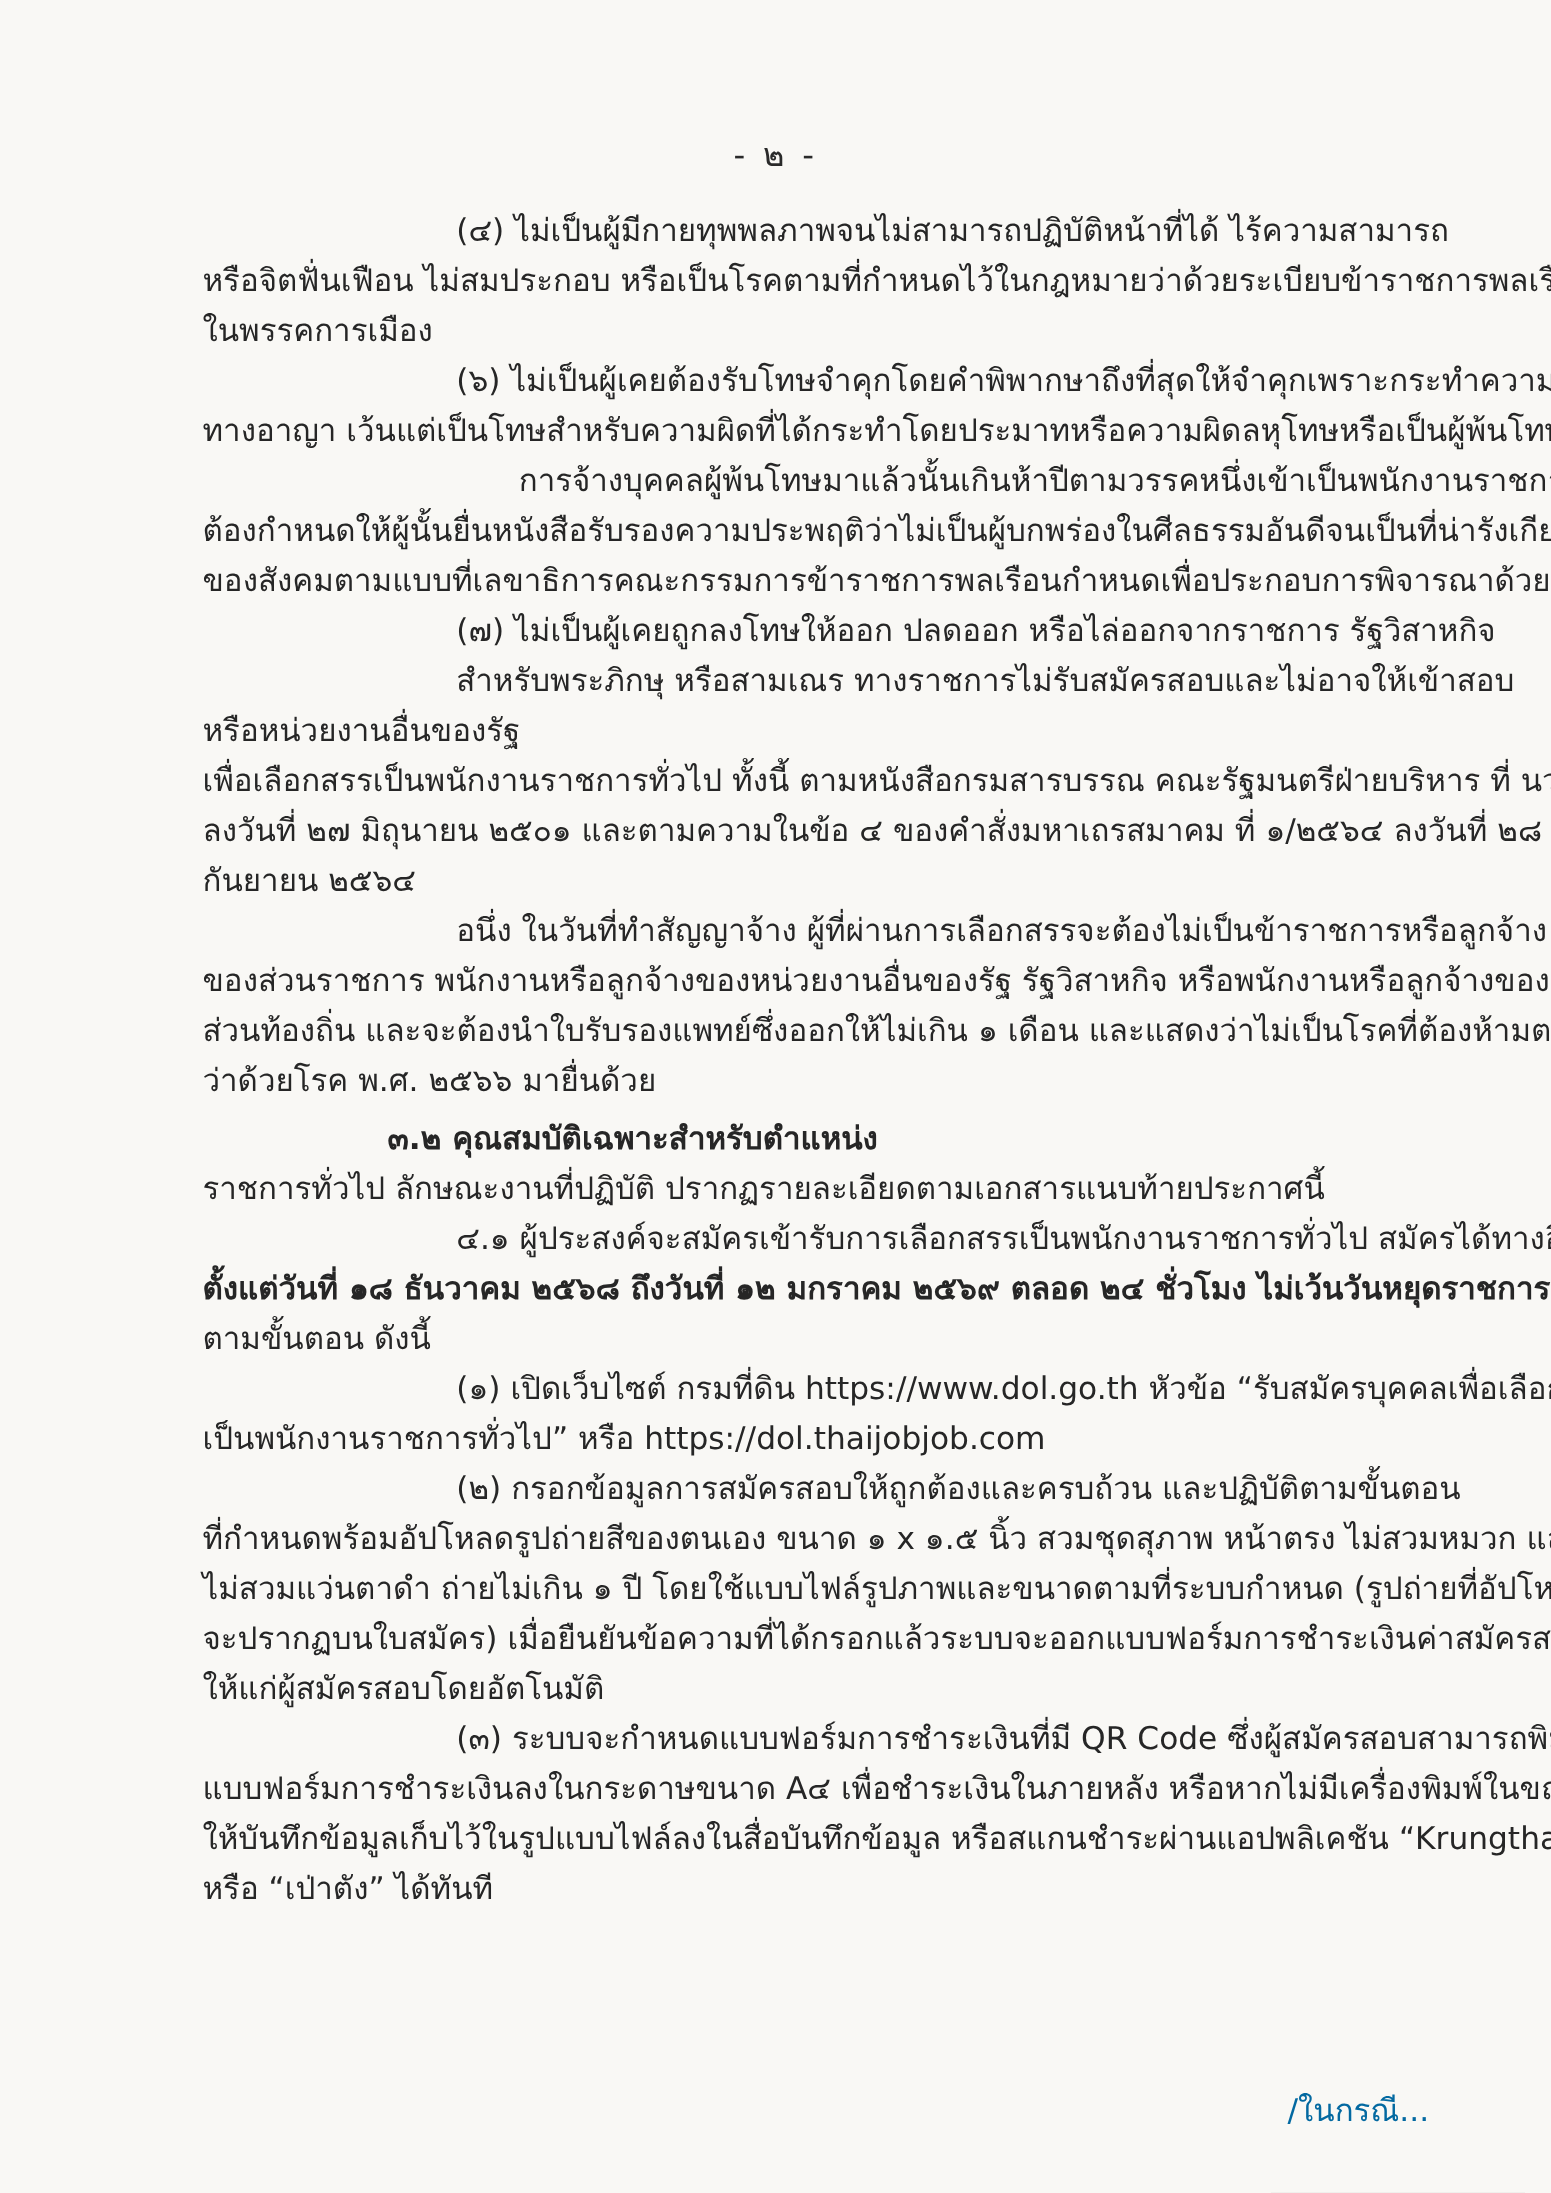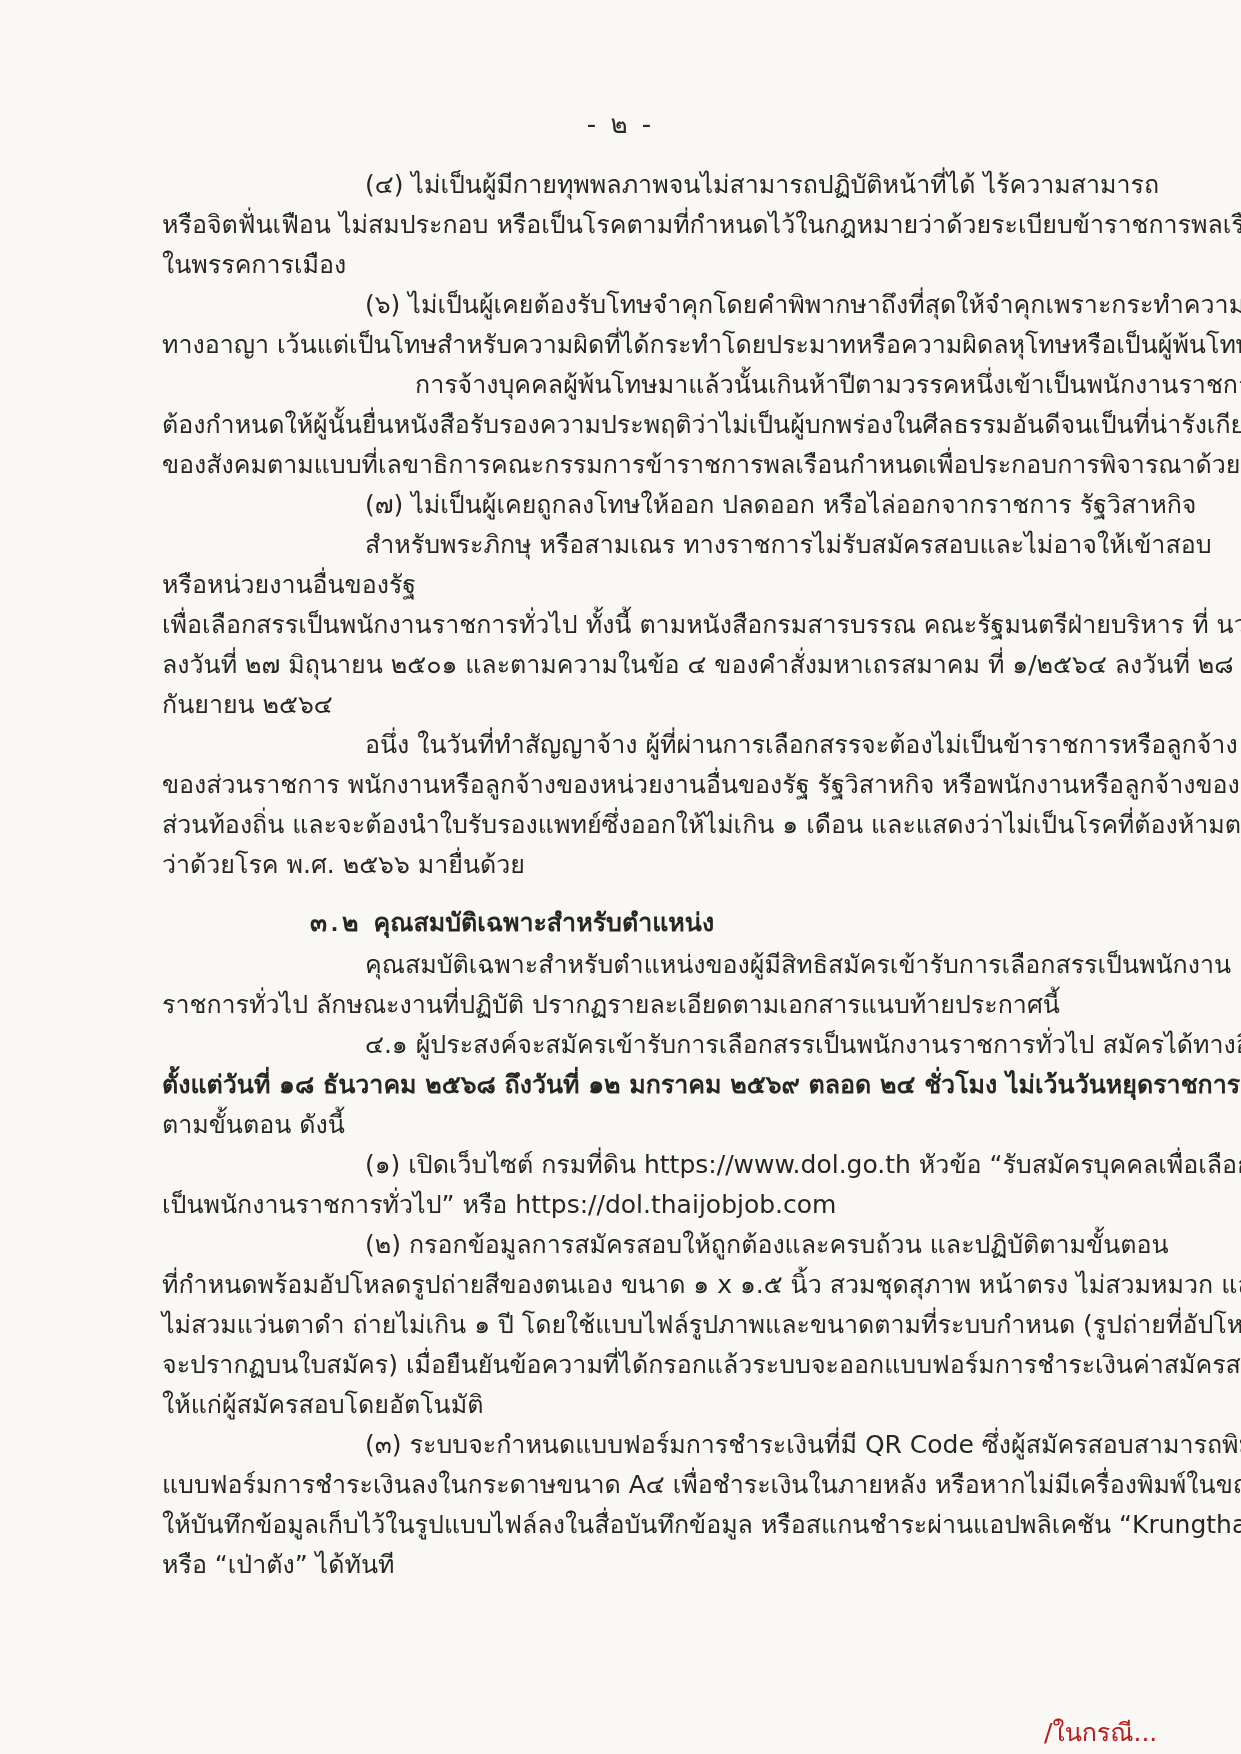--- a/index.html
+++ b/index.html
@@ -79,7 +79,7 @@
       <div class="doc-line indent-none">ของส่วนราชการ พนักงานหรือลูกจ้างของหน่วยงานอื่นของรัฐ รัฐวิสาหกิจ หรือพนักงานหรือลูกจ้างของราชการ</div>
       <div class="doc-line indent-none">ส่วนท้องถิ่น และจะต้องนำใบรับรองแพทย์ซึ่งออกให้ไม่เกิน ๑ เดือน และแสดงว่าไม่เป็นโรคที่ต้องห้ามตามกฎ ก.พ.</div>
       <div class="doc-line indent-none">ว่าด้วยโรค พ.ศ. ๒๕๖๖ มายื่นด้วย</div>
-      <div class="doc-line indent-head bold" style="margin-top: 20px; font-family: Liberation Mono, monospace;">๓.๒  คุณสมบัติเฉพาะสำหรับตำแหน่ง</div>
+      <div class="doc-line indent-head bold" style="margin-top: 6px;">๓.๒  คุณสมบัติเฉพาะสำหรับตำแหน่ง</div>
       <div class="doc-line indent-tab">คุณสมบัติเฉพาะสำหรับตำแหน่งของผู้มีสิทธิสมัครเข้ารับการเลือกสรรเป็นพนักงาน</div>
       <div class="doc-line indent-none">ราชการทั่วไป ลักษณะงานที่ปฏิบัติ ปรากฏรายละเอียดตามเอกสารแนบท้ายประกาศนี้</div>
       <div class="doc-line indent-tab">๔.๑  ผู้ประสงค์จะสมัครเข้ารับการเลือกสรรเป็นพนักงานราชการทั่วไป สมัครได้ทางอินเทอร์เน็ต</div>

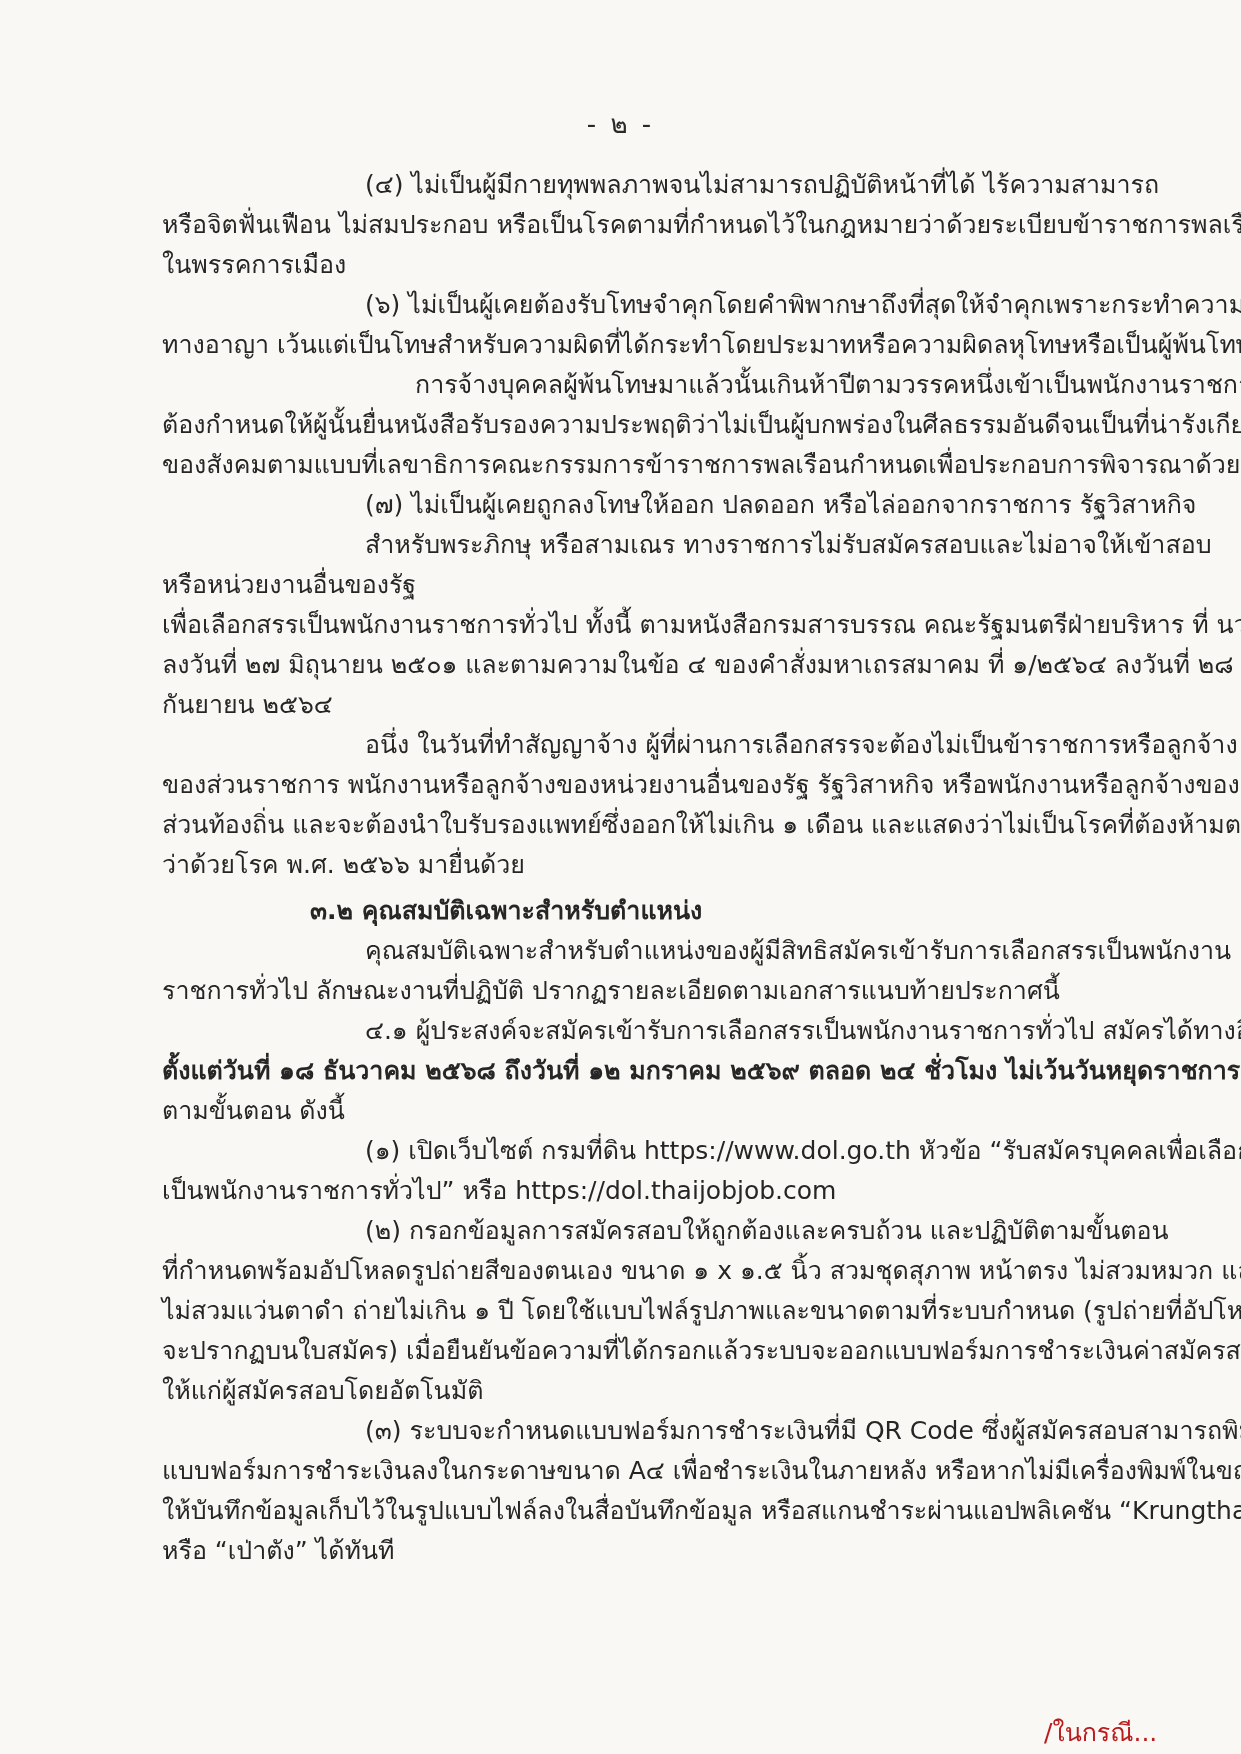--- a/index.html
+++ b/index.html
@@ -80,7 +80,6 @@
       <div class="doc-line indent-none">ส่วนท้องถิ่น และจะต้องนำใบรับรองแพทย์ซึ่งออกให้ไม่เกิน ๑ เดือน และแสดงว่าไม่เป็นโรคที่ต้องห้ามตามกฎ ก.พ.</div>
       <div class="doc-line indent-none">ว่าด้วยโรค พ.ศ. ๒๕๖๖ มายื่นด้วย</div>
       <div class="doc-line indent-head bold" style="margin-top: 6px;">๓.๒  คุณสมบัติเฉพาะสำหรับตำแหน่ง</div>
-      <div class="doc-line indent-tab">คุณสมบัติเฉพาะสำหรับตำแหน่งของผู้มีสิทธิสมัครเข้ารับการเลือกสรรเป็นพนักงาน</div>
       <div class="doc-line indent-none">ราชการทั่วไป ลักษณะงานที่ปฏิบัติ ปรากฏรายละเอียดตามเอกสารแนบท้ายประกาศนี้</div>
       <div class="doc-line indent-tab">๔.๑  ผู้ประสงค์จะสมัครเข้ารับการเลือกสรรเป็นพนักงานราชการทั่วไป สมัครได้ทางอินเทอร์เน็ต</div>
       <div class="doc-line indent-none bold" style="margin-top: 0px;">ตั้งแต่วันที่ ๑๘ ธันวาคม ๒๕๖๘ ถึงวันที่ ๑๒ มกราคม ๒๕๖๙ ตลอด ๒๔ ชั่วโมง ไม่เว้นวันหยุดราชการ</div>

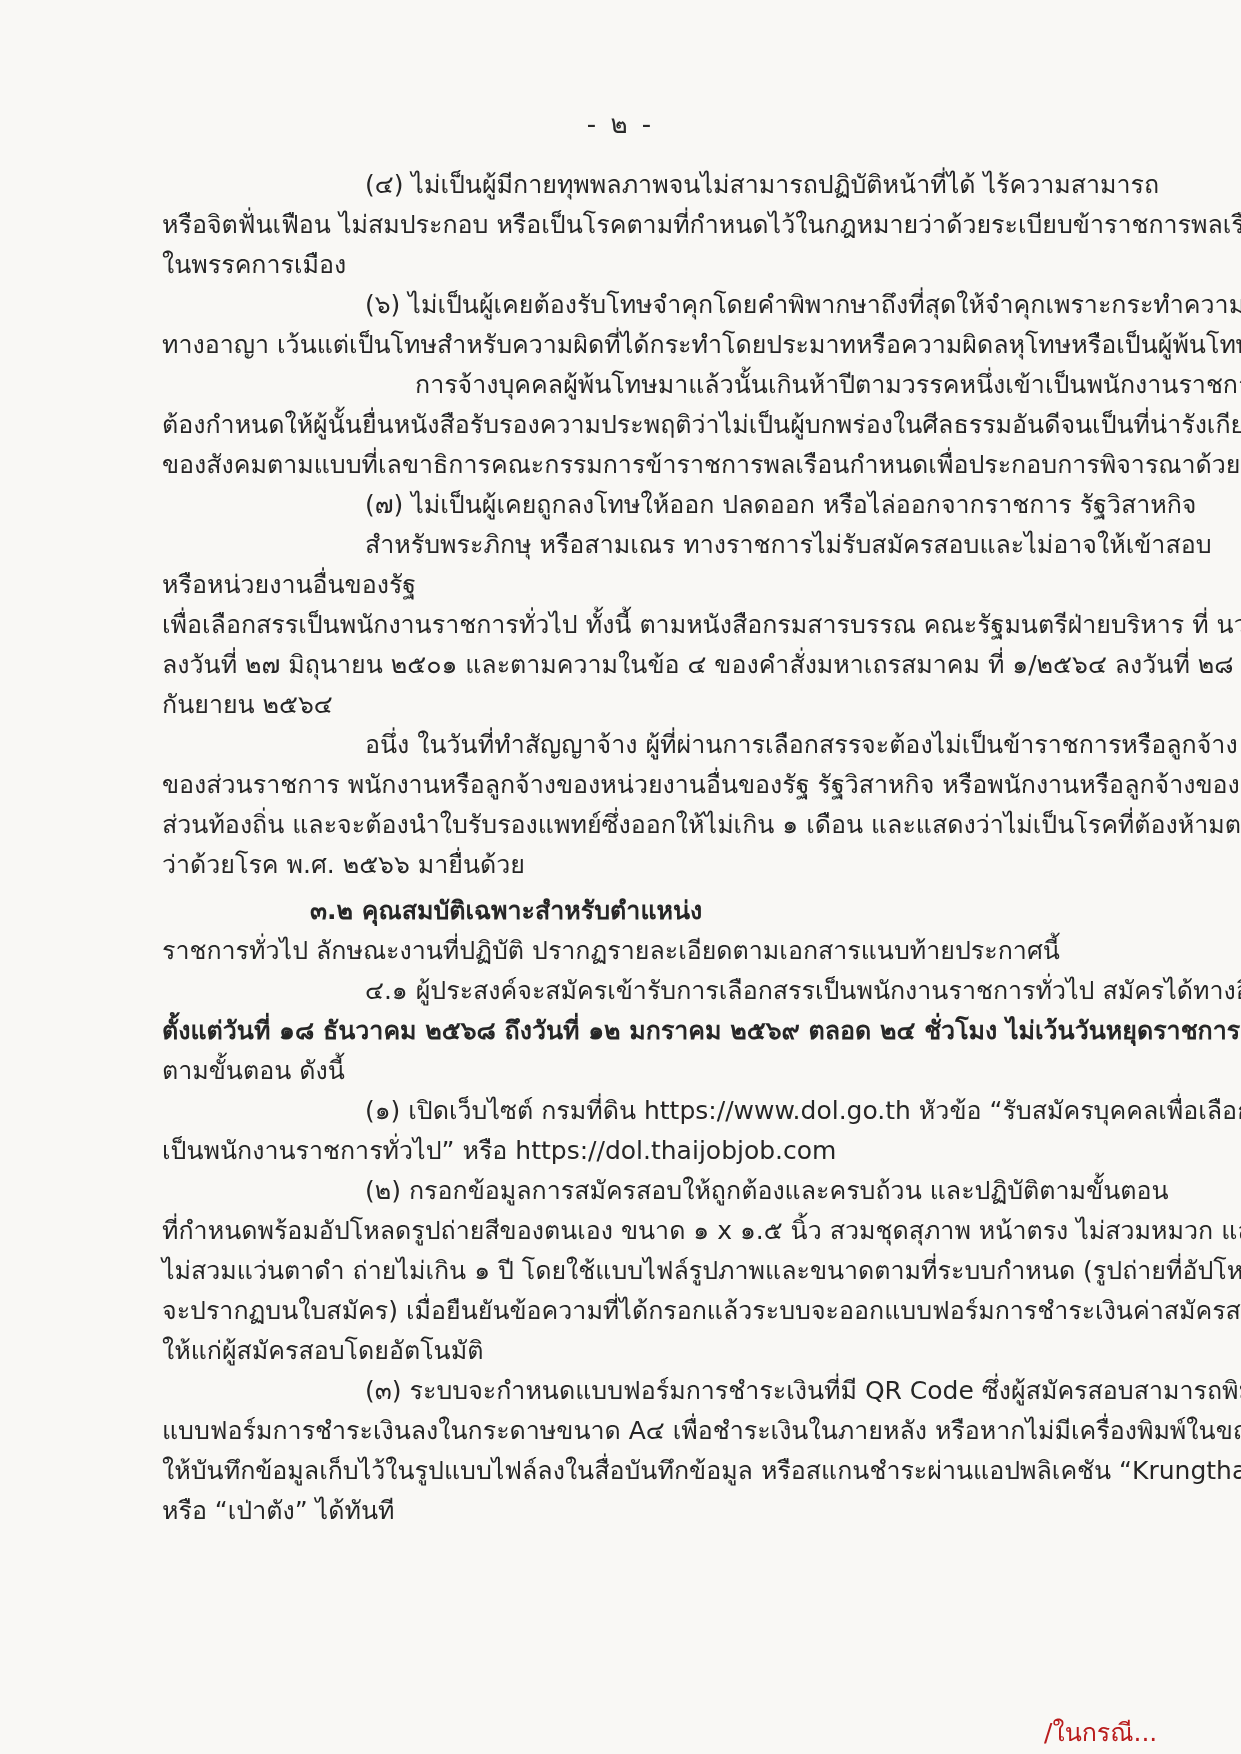--- a/index.html
+++ b/index.html
@@ -48,10 +48,9 @@
   .continuation-mark {
     position: absolute;
     left: 1030px;
-    top: 1712px;
+    top: 1668px;
     font-size: 25px;
-    color: #b91c1c;
-    margin-left: 14px;
+    color: #0369a1;
   }
 </style>
 </head>

